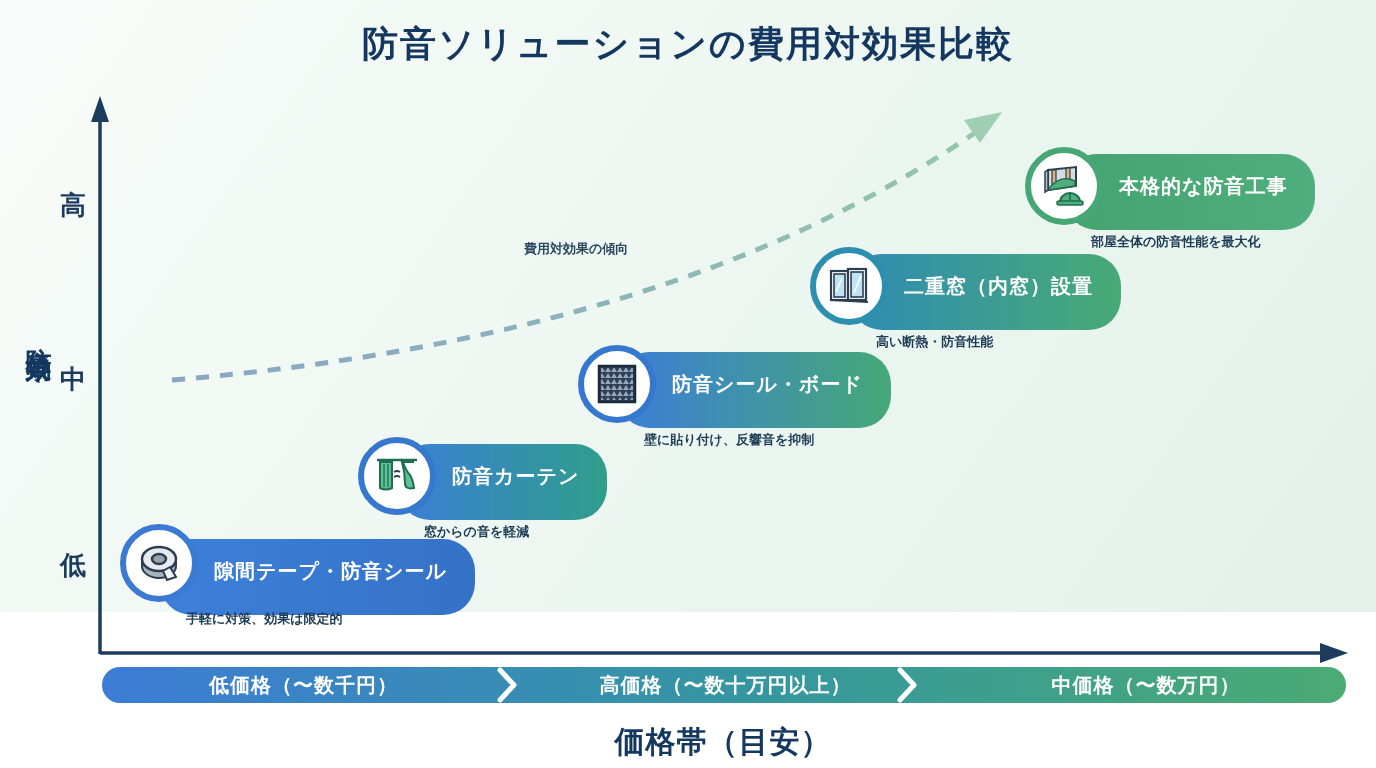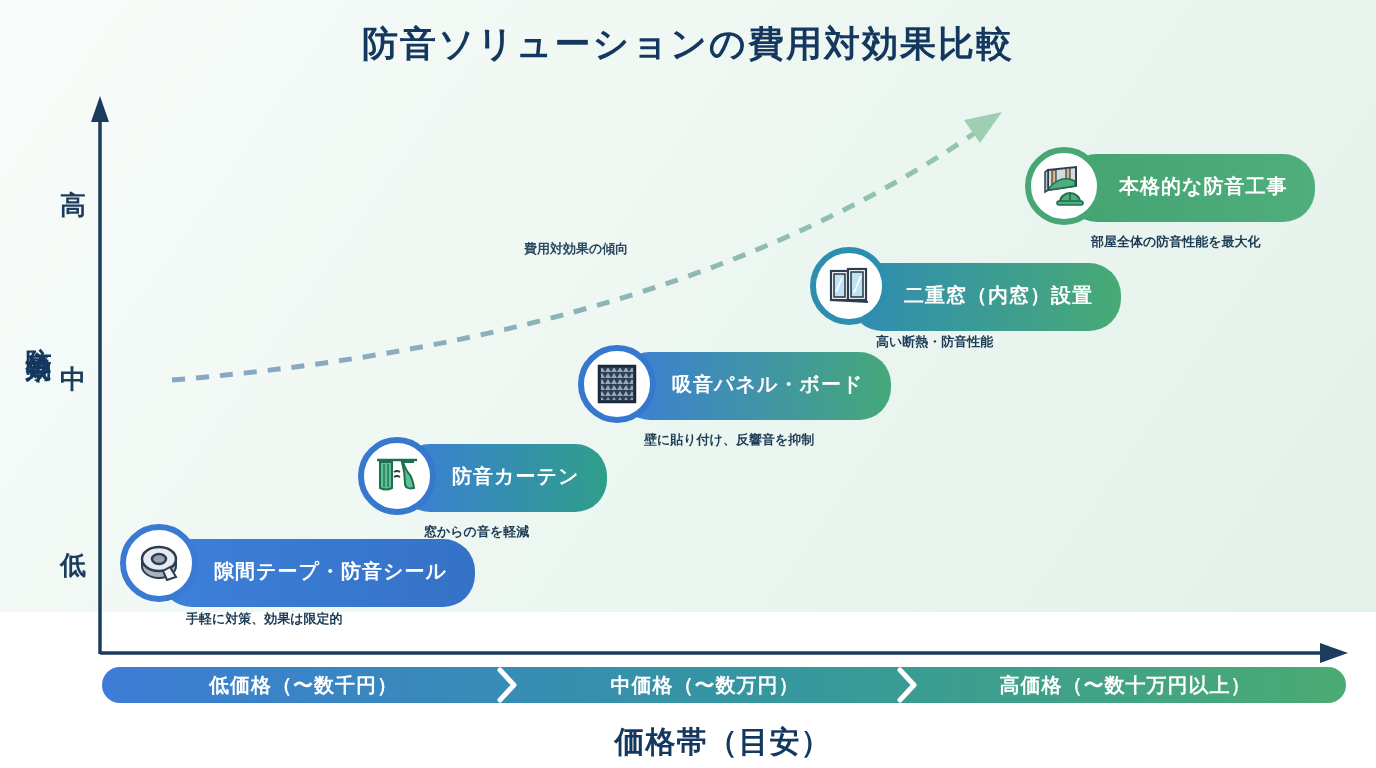--- a/index.html
+++ b/index.html
@@ -39,7 +39,7 @@
   .pill-body{
     position:absolute;left:40px;top:7px;height:64px;border-radius:32px;
     display:flex;align-items:center;white-space:nowrap;
-    padding:0 28px 4px 54px;color:#ffffff;font-size:20px;font-weight:bold;letter-spacing:1px;
+    padding:0 28px 12px 54px;color:#ffffff;font-size:20px;font-weight:bold;letter-spacing:1px;
   }
   .caption{
     position:absolute;left:66px;top:86px;white-space:nowrap;

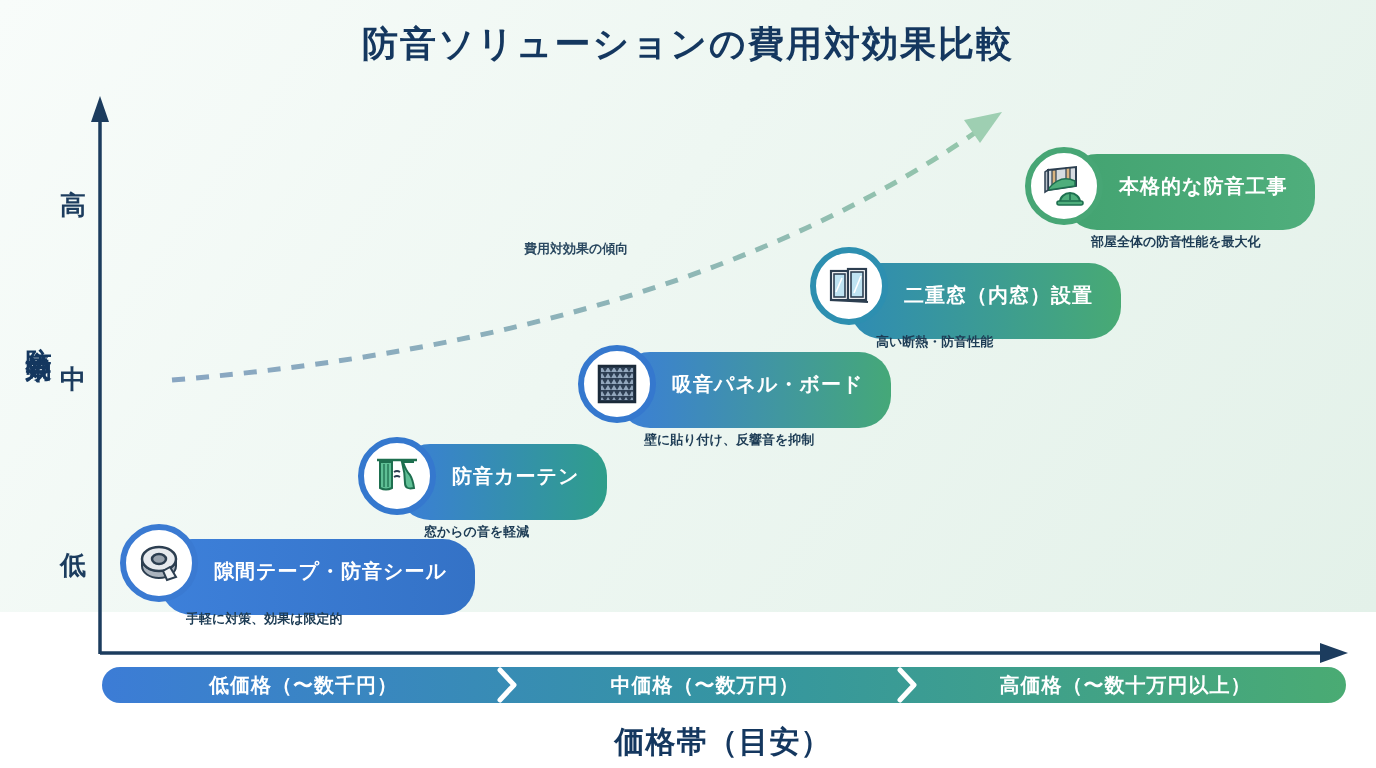--- a/index.html
+++ b/index.html
@@ -56,7 +56,7 @@
   .i3 .pill-body{background:linear-gradient(90deg,#3b7ed8,#45a878);}
   .i4{left:810px;top:247px;}
   .i4 .badge{border:6px solid #2d8fb0;}
-  .i4 .pill-body{background:linear-gradient(90deg,#2f8cb4,#48aa74);margin-top:9px;}
+  .i4 .pill-body{background:linear-gradient(90deg,#2f8cb4,#48aa74);}
   .i5{left:1025px;top:147px;}
   .i5 .badge{border:6px solid #47a675;}
   .i5 .pill-body{background:linear-gradient(90deg,#43a371,#4fae7c);}

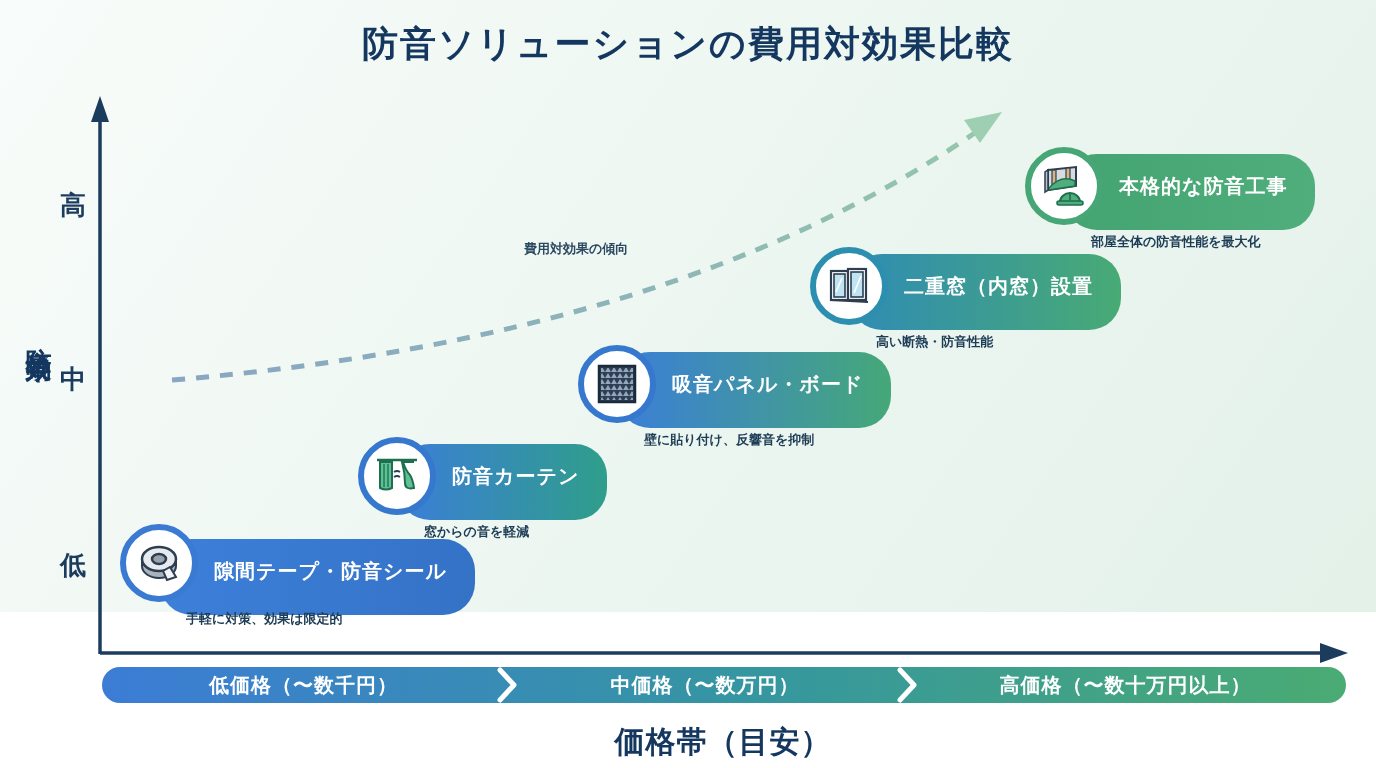--- a/index.html
+++ b/index.html
@@ -151,7 +151,7 @@
 
   <div class="pill i3">
     <div class="pill-body">
-      <span>吸音パネル・ボード</span>
+      <span>防音シール・ボード</span>
     </div>
     <div class="badge">
       <svg width="48" height="48" viewBox="0 0 48 48">

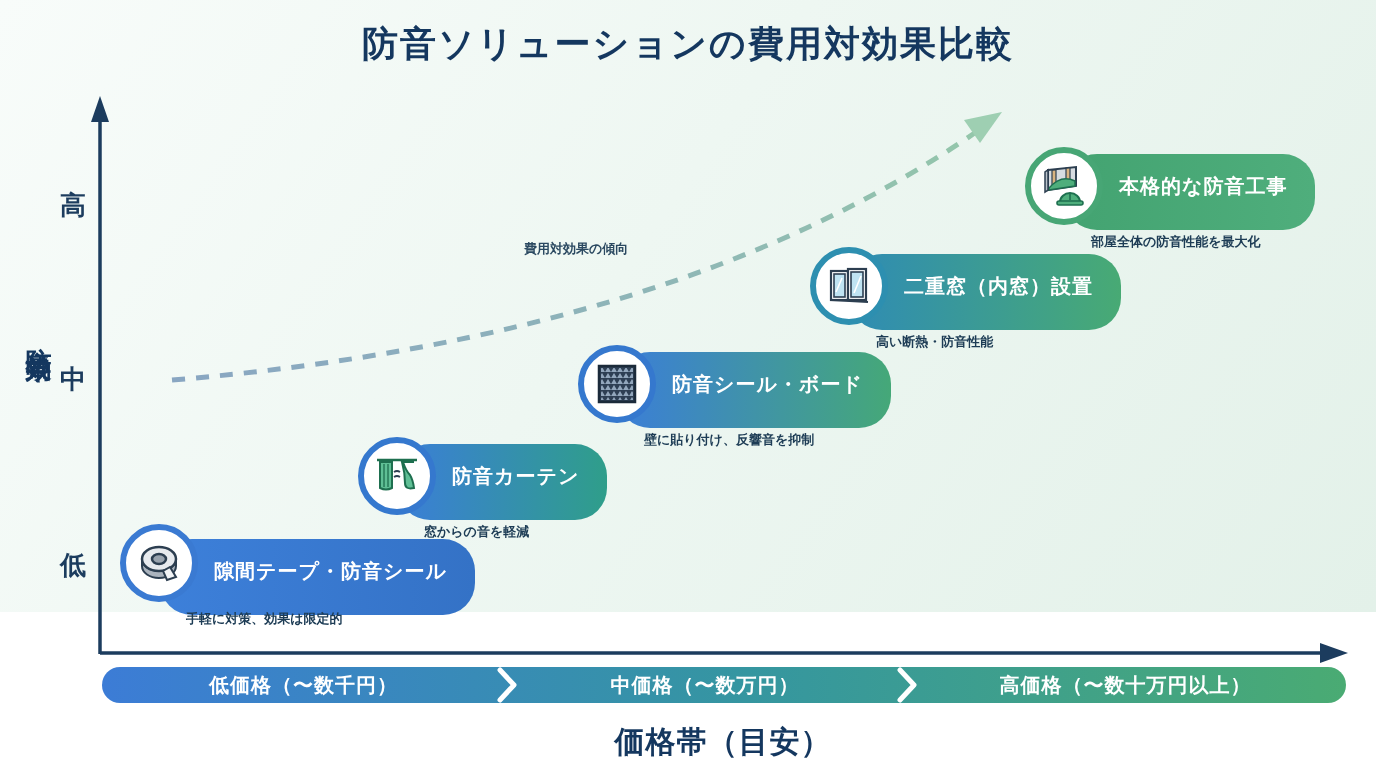--- a/index.html
+++ b/index.html
@@ -207,8 +207,8 @@
 
   <div class="price-band">
     <div class="seg seg1">低価格（〜数千円）</div>
+    <div class="seg seg3">高価格（〜数十万円以上）</div>
     <div class="seg seg2">中価格（〜数万円）</div>
-    <div class="seg seg3">高価格（〜数十万円以上）</div>
     <svg class="chev chev1" width="20" height="36" viewBox="0 0 20 36">
       <polyline points="3,3 17,18 3,33" fill="none" stroke="#ffffff" stroke-width="5" stroke-linecap="round" stroke-linejoin="round"></polyline>
     </svg>

